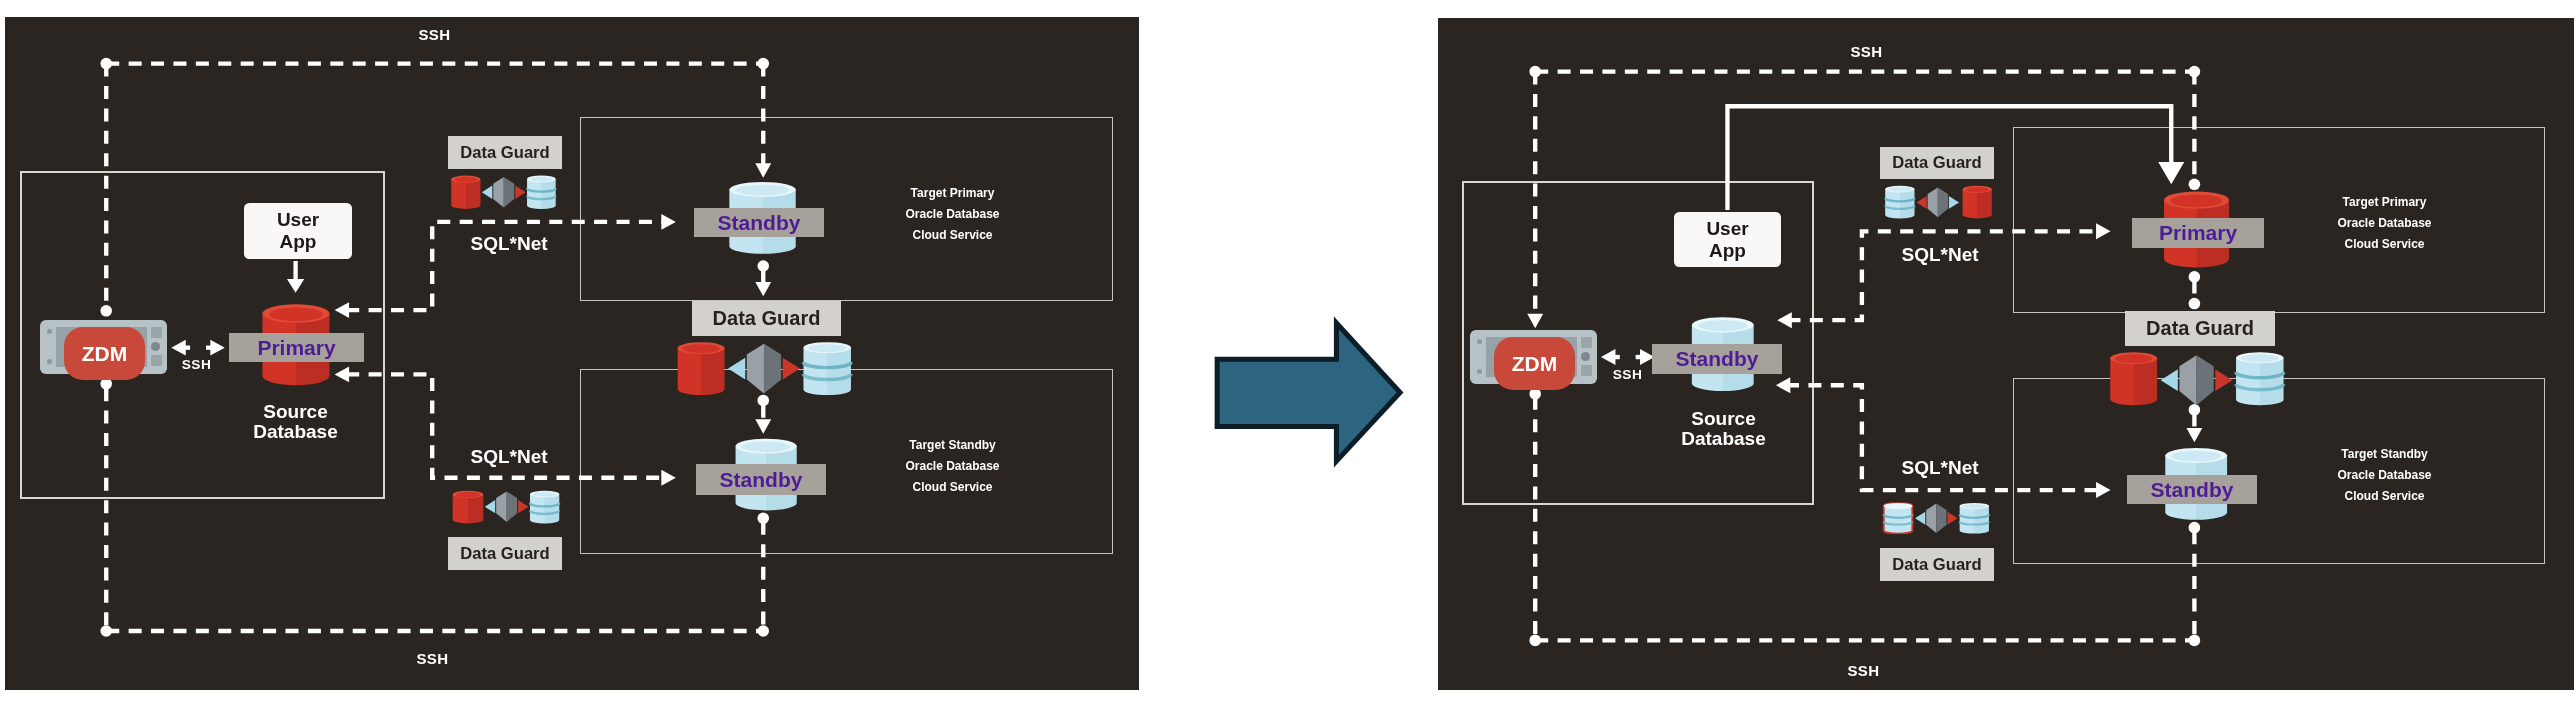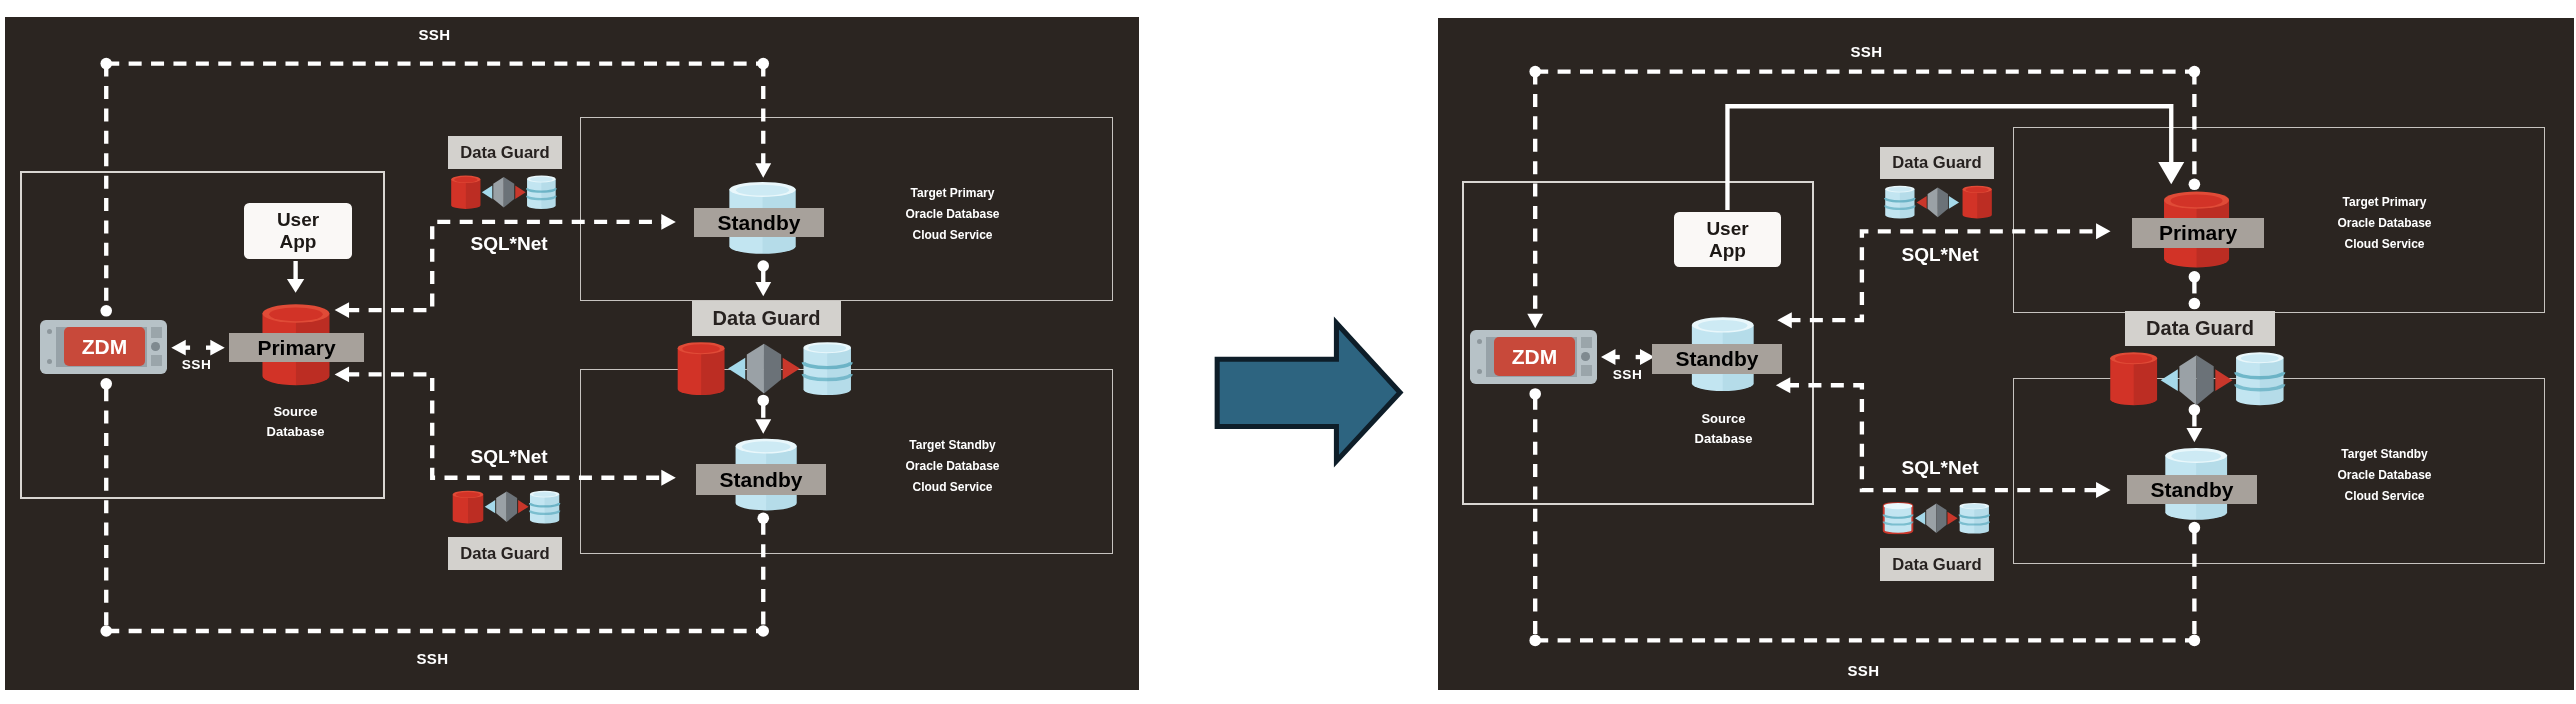--- a/index.html
+++ b/index.html
@@ -14,7 +14,7 @@
   .sqlnet{font-size:19px;}
   .cap{font-size:13px;line-height:19.5px;}
   .tcap{font-size:12px;line-height:21px;}
-  .band{position:absolute;background:#a7a19b;color:#000000;font-weight:bold;
+  .band{position:absolute;background:#a7a19b;color:#4c1d95;font-weight:bold;
         font-size:21px;display:flex;align-items:center;justify-content:center;z-index:10;}
   .dg{position:absolute;background:#d3d1cd;color:#272220;font-weight:bold;
       font-size:16.6px;display:flex;align-items:center;justify-content:center;z-index:10;}

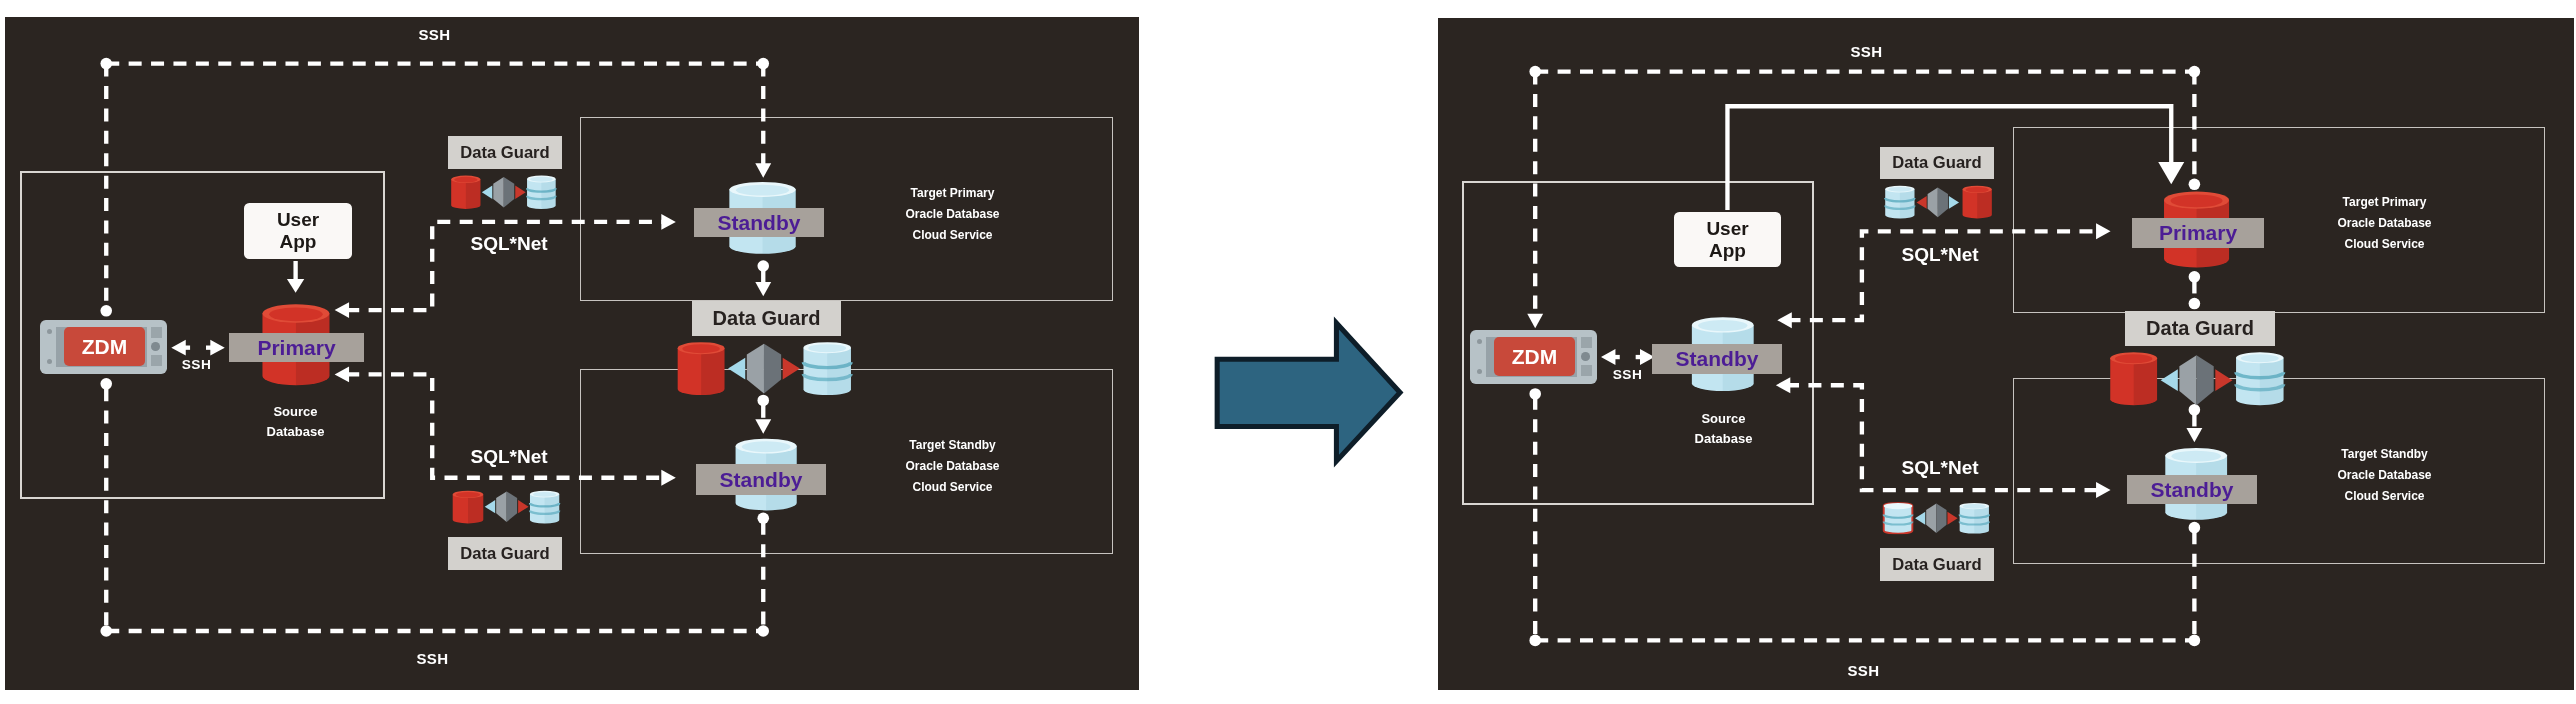--- a/index.html
+++ b/index.html
@@ -24,8 +24,8 @@
            display:flex;flex-direction:column;justify-content:center;z-index:10;}
   .zdm{position:absolute;background:#b7c2c7;border-radius:5.8px;z-index:10;}
   .zdm .screen{position:absolute;left:16px;top:6.5px;width:91px;height:40px;background:#97a2a8;}
-  .zdm .zlabel{position:absolute;left:24px;top:7.2px;width:81px;height:39px;background:#c8493a;
-               border-radius:5px;color:#fff;font-weight:bold;font-size:21px;
+  .zdm .zlabel{position:absolute;left:24px;top:7.2px;width:81px;height:53px;background:#c8493a;
+               border-radius:19px;color:#fff;font-weight:bold;font-size:21px;
                display:flex;align-items:center;justify-content:center;}
   .zdm .screw{position:absolute;width:5px;height:5px;border-radius:50%;background:#8d979c;}
   .zdm .sq{position:absolute;width:11px;height:11px;background:#9aa5aa;}

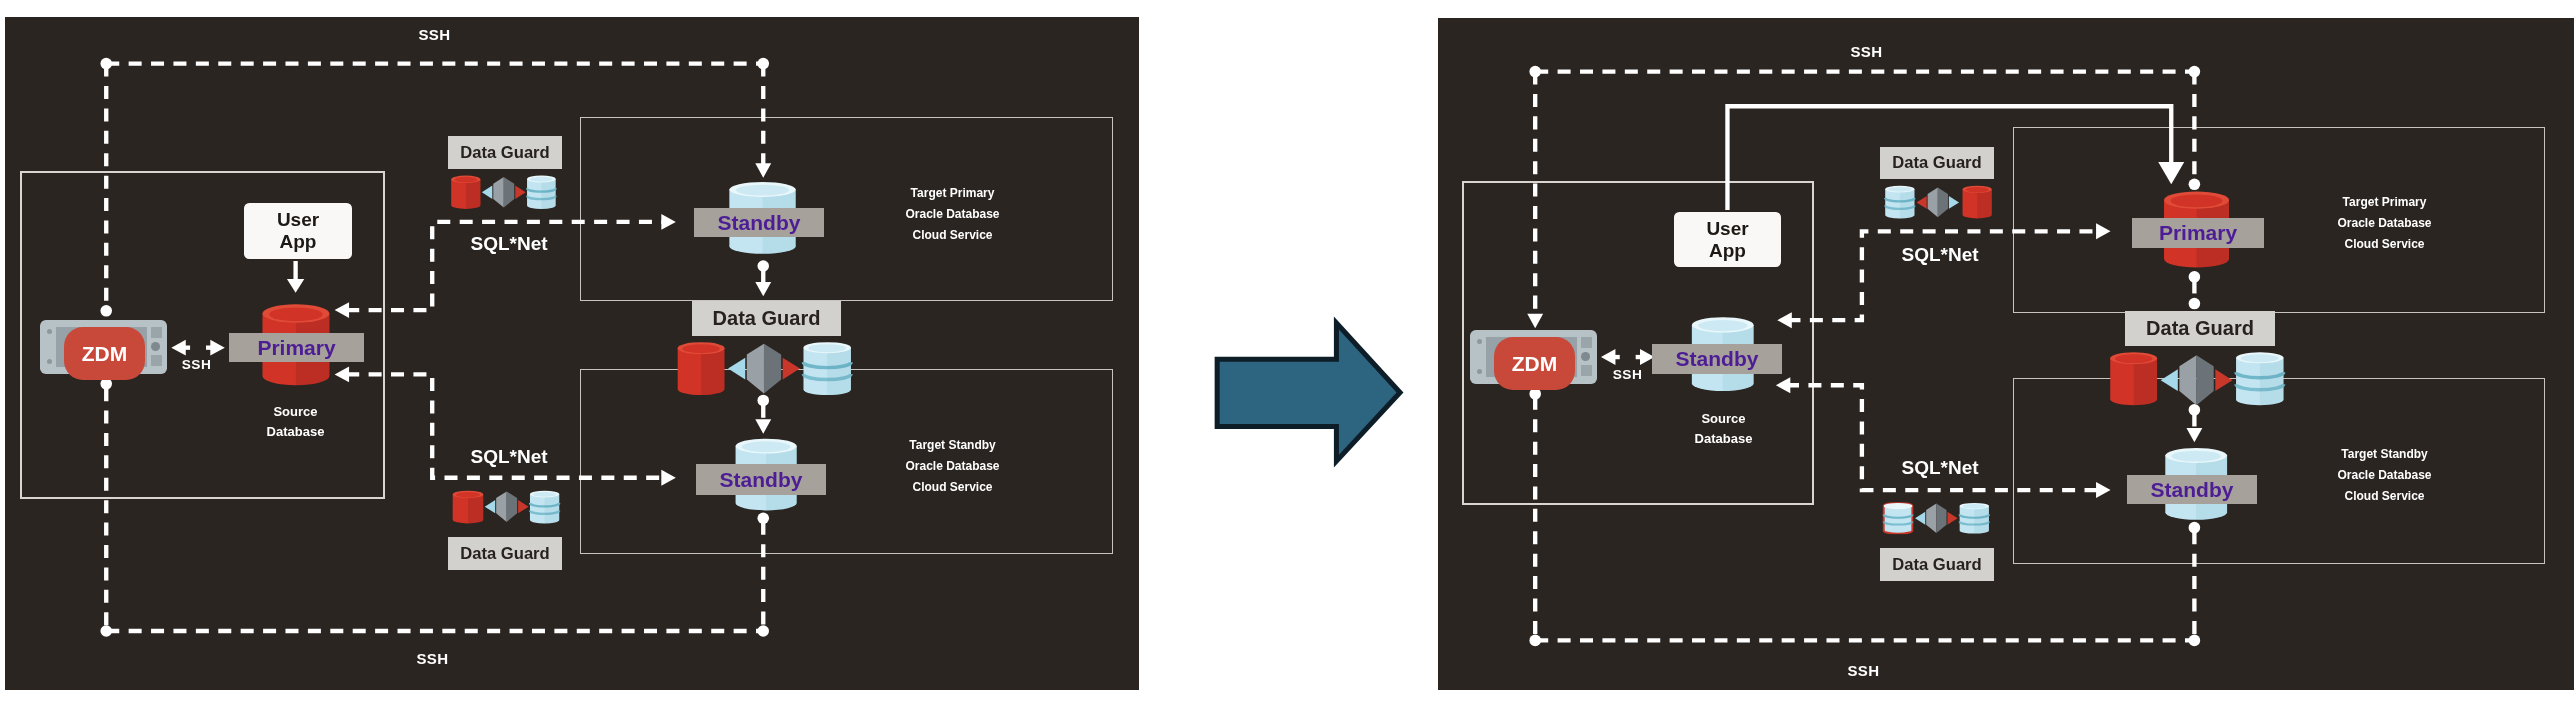--- a/index.html
+++ b/index.html
@@ -12,7 +12,7 @@
   .txt{position:absolute;color:#ffffff;font-weight:bold;text-align:center;z-index:10;}
   .ssh{font-size:15px;font-weight:700;letter-spacing:0.4px;}
   .sqlnet{font-size:19px;}
-  .cap{font-size:13px;line-height:19.5px;}
+  .cap{font-size:19px;line-height:19.5px;}
   .tcap{font-size:12px;line-height:21px;}
   .band{position:absolute;background:#a7a19b;color:#4c1d95;font-weight:bold;
         font-size:21px;display:flex;align-items:center;justify-content:center;z-index:10;}

